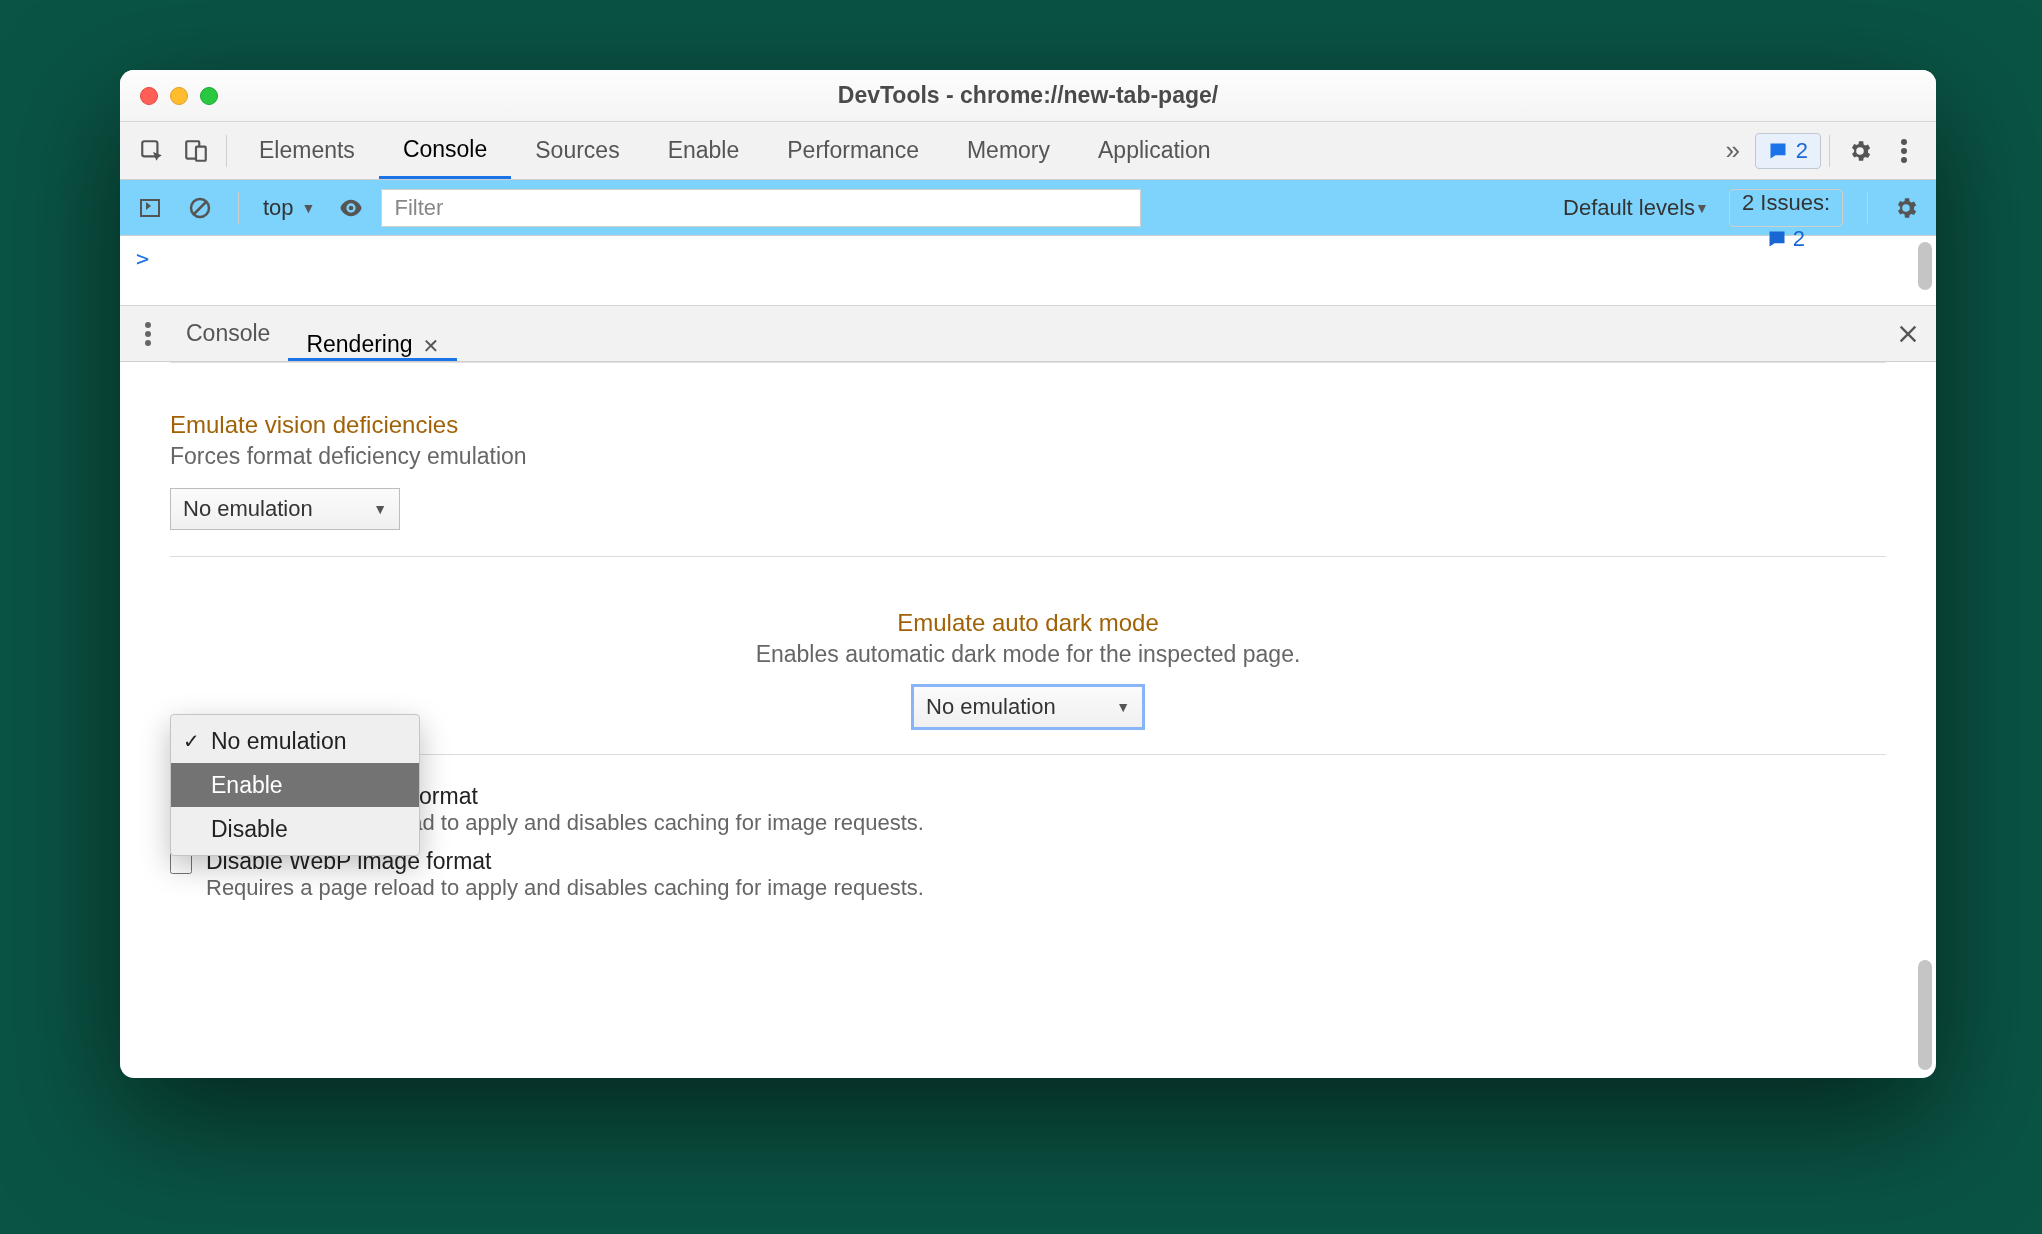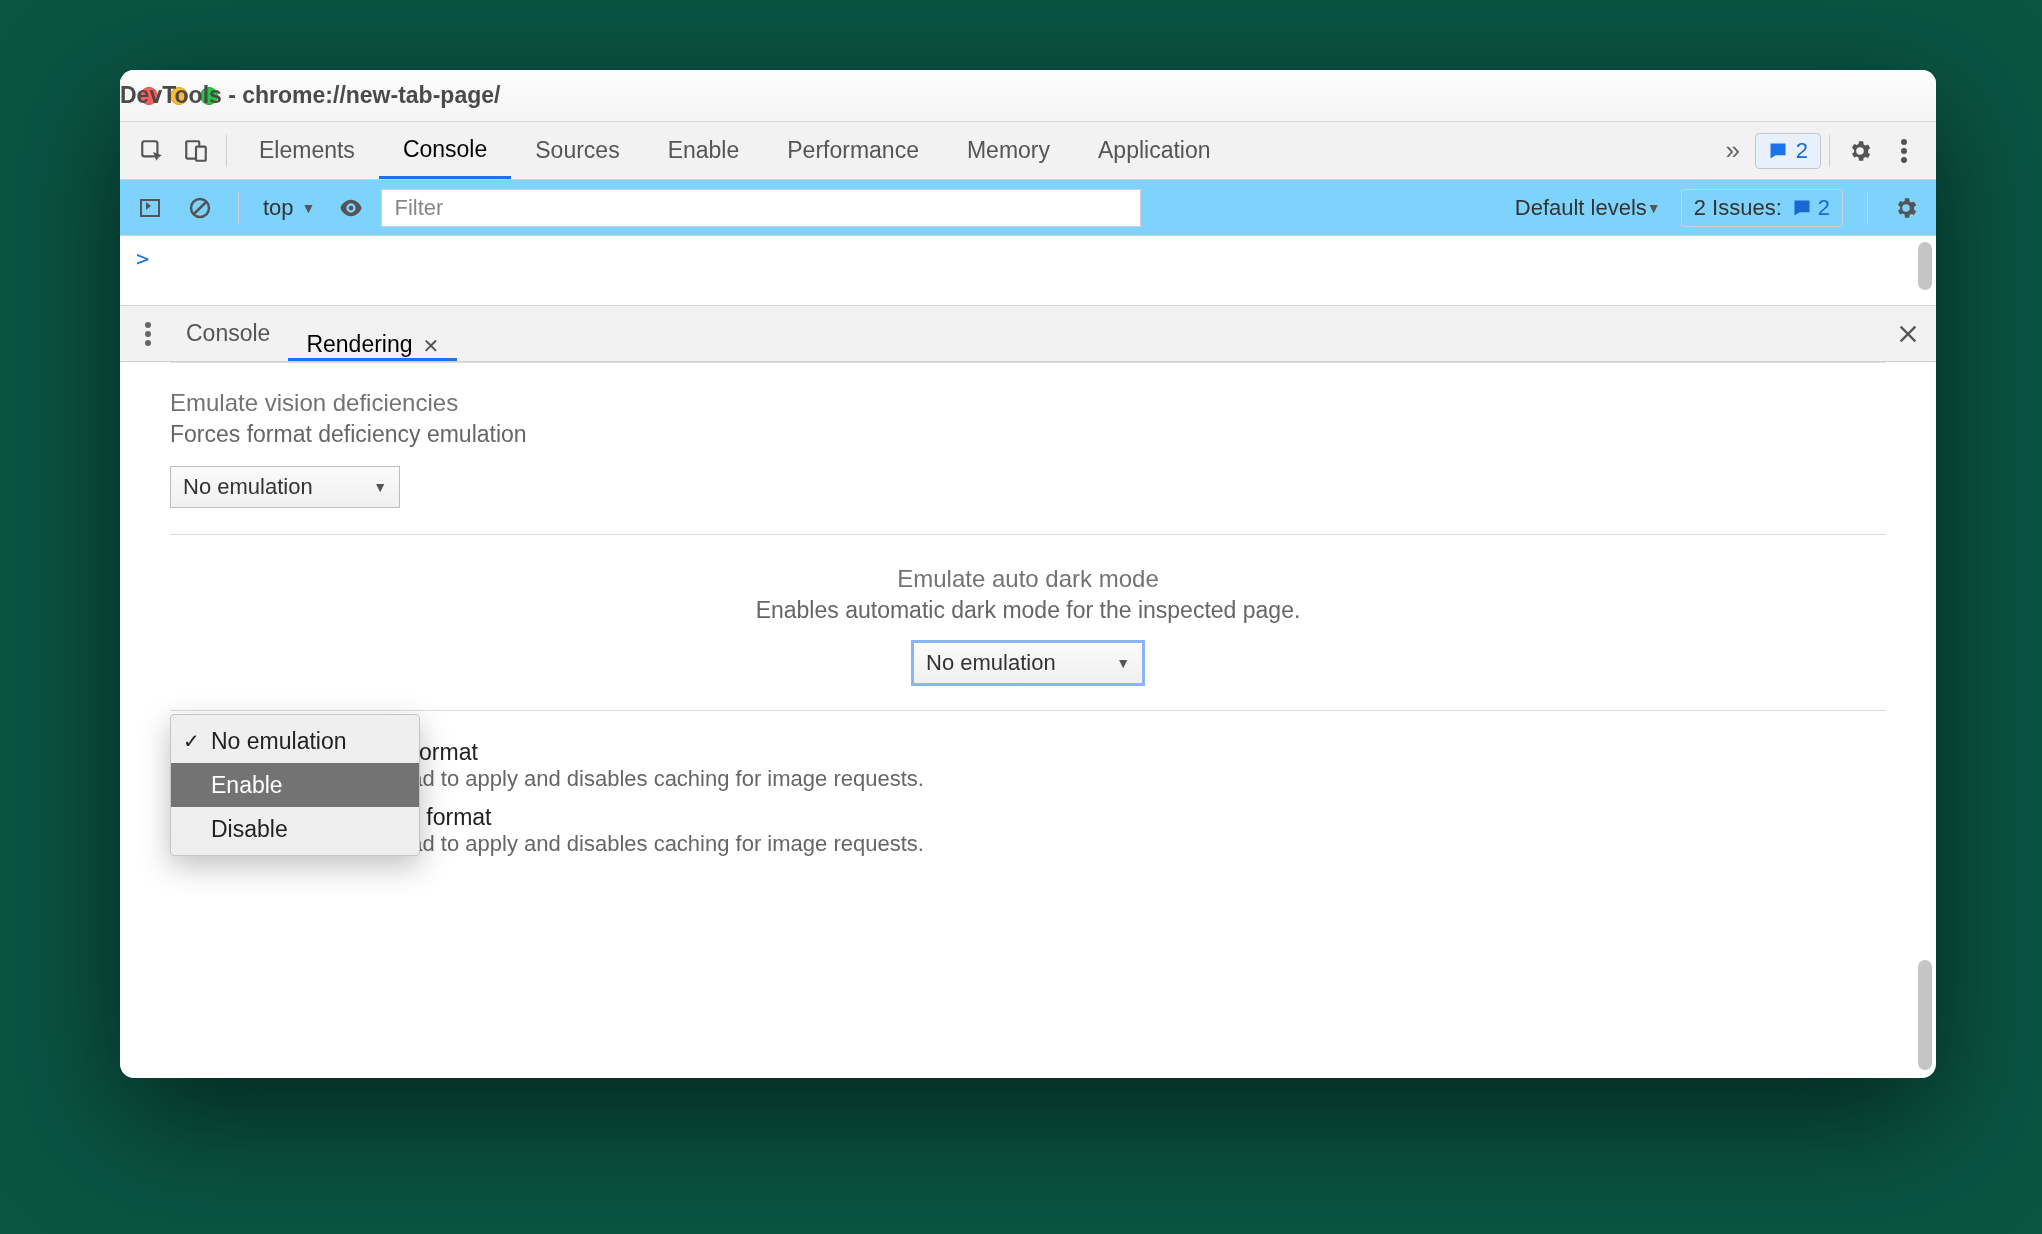--- a/index.html
+++ b/index.html
@@ -13,7 +13,7 @@
   .t-close { background:#ff5f57; border:1px solid #e1483f; }
   .t-min   { background:#febc2e; border:1px solid #dfa022; }
   .t-max   { background:#28c840; border:1px solid #1fa531; }
-  .titlebar-title { position:absolute; left:0; right:0; font-weight:600; color:#4a4a4a; font-size:23px; pointer-events:none; }
+  .titlebar-title { position:absolute; left:0; right:0; text-align:center; font-weight:600; color:#4a4a4a; font-size:23px; pointer-events:none; }
 
   
   .tabstrip { height:58px; background:#f2f2f2; border-bottom:1px solid #cfcfcf; display:flex; align-items:center; padding:0 10px; gap:0; }

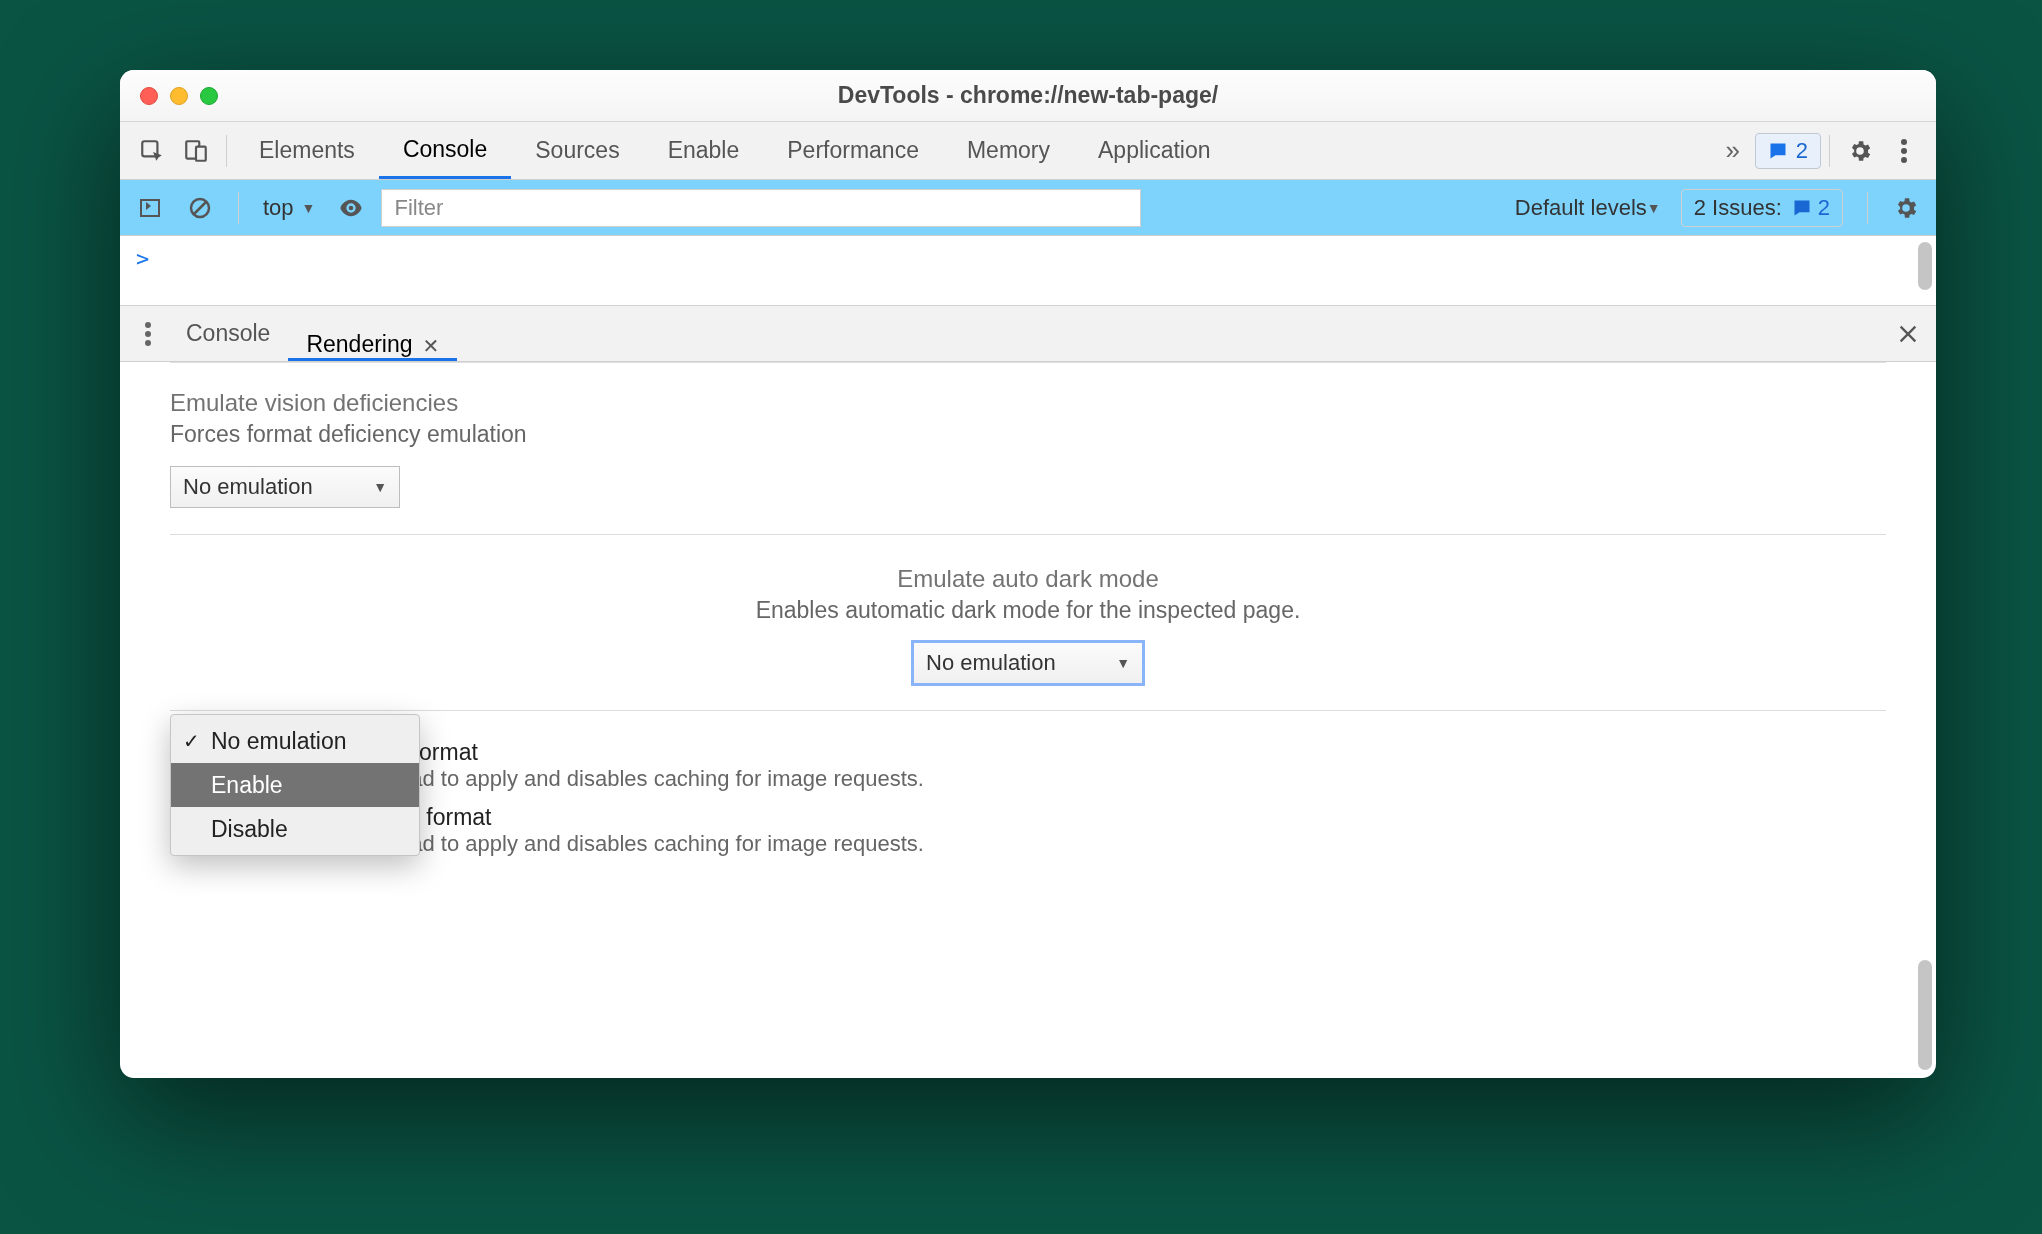--- a/index.html
+++ b/index.html
@@ -33,7 +33,7 @@
   .filter-input { flex:0 0 760px; height:38px; border:1px solid #cfcfcf; background:#fff; font-size:22px; padding:0 12px; color:#333; }
   .filter-input::placeholder { color:#888; }
   .lvl { display:flex; align-items:center; gap:0; font-size:22px; color:#333; margin-left:auto; }
-  .issues-pill { display:flex; align-items:center; gap:10px; border:1px solid #cfcfcf; border-radius:4px; height:38px; padding:0 12px; font-size:22px; color:#333; margin-left:10px; }
+  .issues-pill { display:flex; align-items:center; gap:10px; border:1px solid #cfcfcf; border-radius:4px; height:38px; padding:0 12px; font-size:22px; color:#333; margin-left:10px;flex-direction:column; }
   .issues-pill .inner-chip { display:flex; align-items:center; gap:6px; color:#1967d2; }
 
   

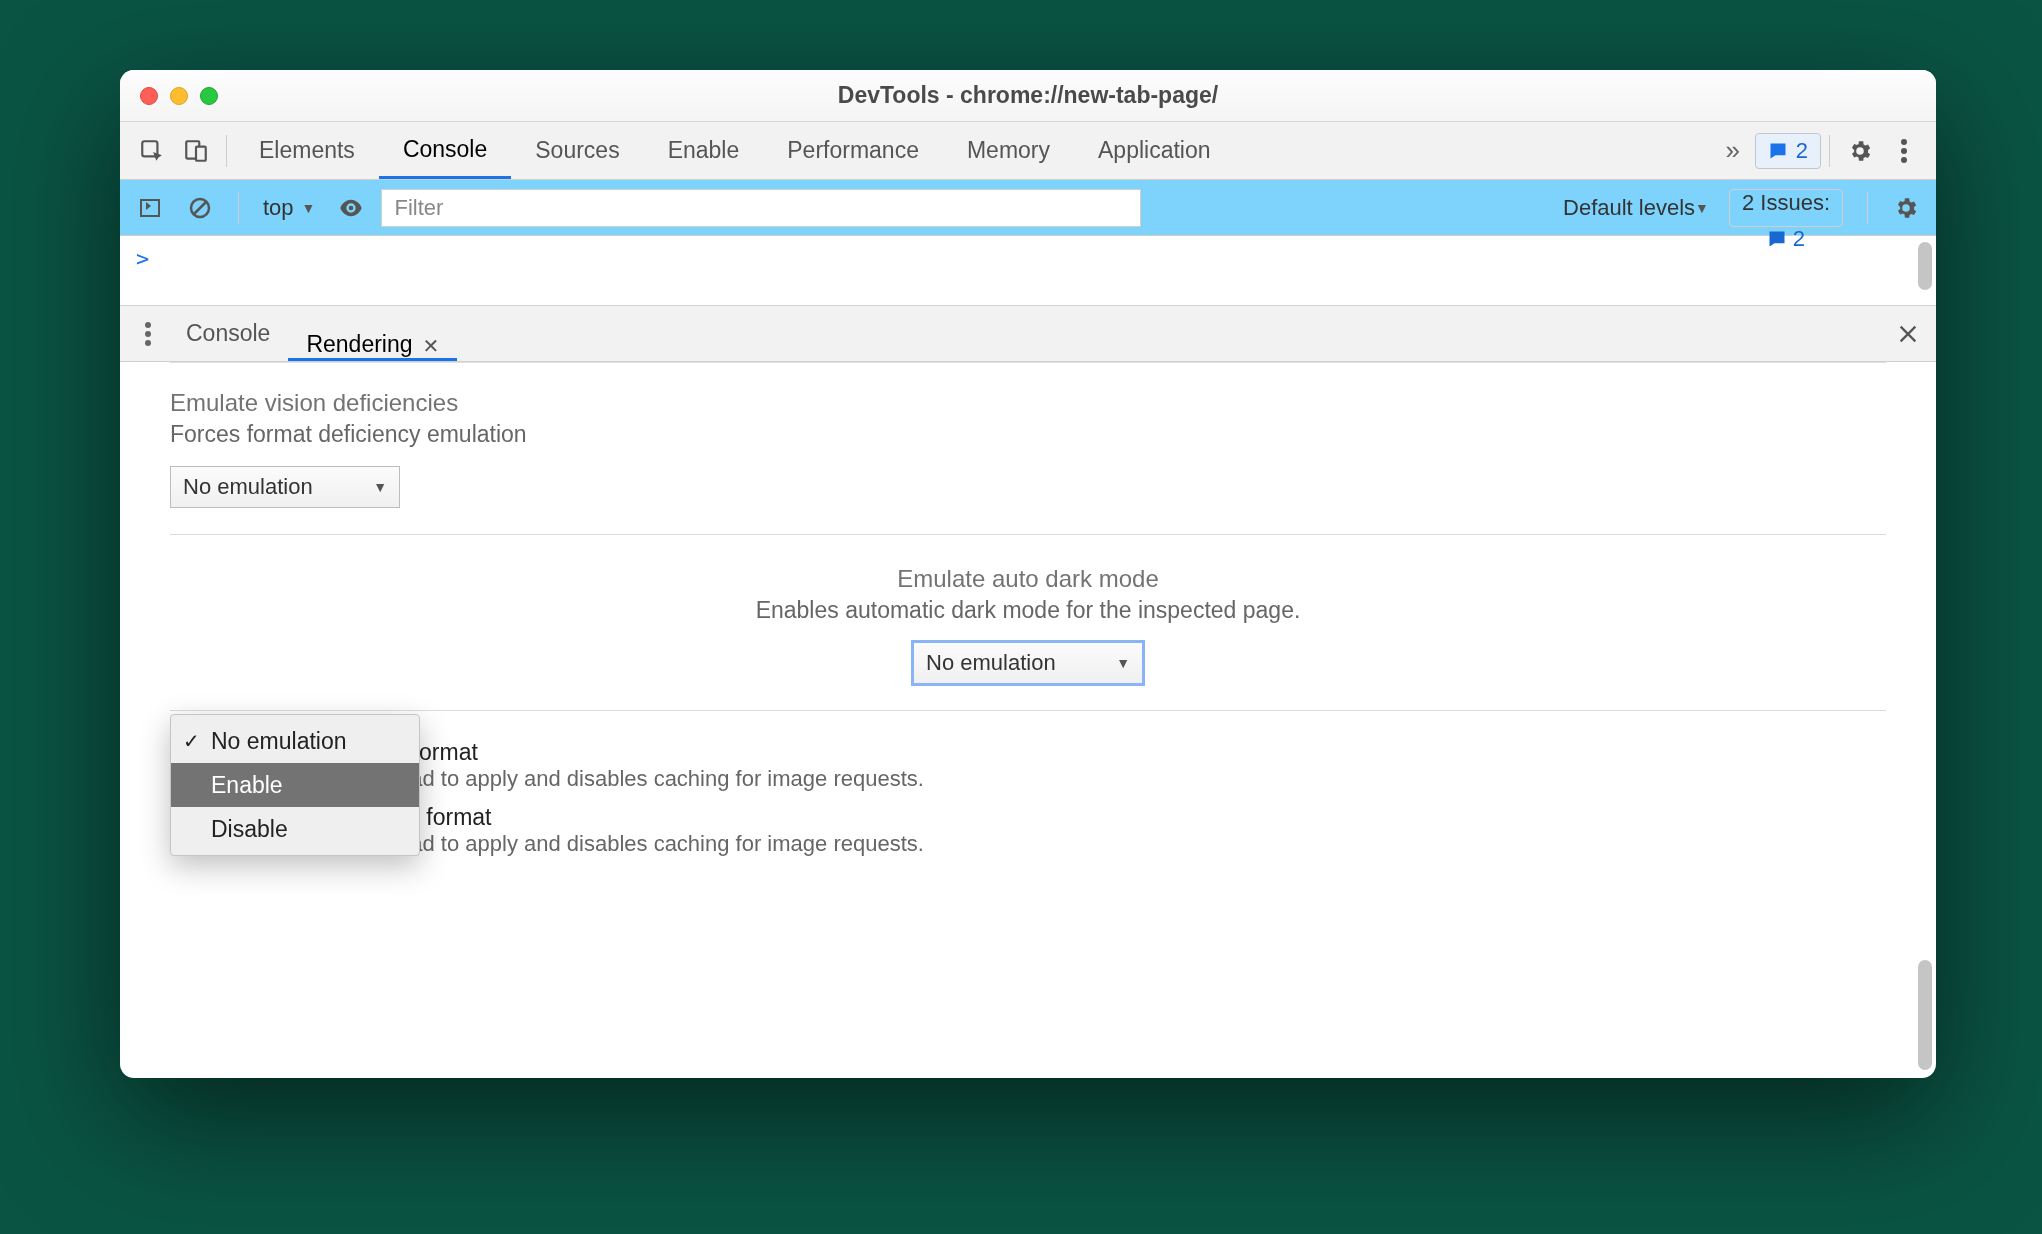--- a/index.html
+++ b/index.html
@@ -52,7 +52,7 @@
   .render-inner { padding:0 50px; }
   .section { padding:26px 0; border-bottom:1px solid #dcdcdc; margin-bottom:4px; }
   .section:first-child { border-top:1px solid #e0e0e0; }
-  .sec-title { font-size:24px; color:#737373; margin-bottom:4px; }
+  .sec-title { font-size:24px; color:#a16207; margin-bottom:4px;margin-top:22px; }
   .sec-desc  { font-size:23px; color:#666; margin-bottom:18px; }
   .select { display:inline-flex; align-items:center; justify-content:space-between; border:1px solid #bdbdbd; background:linear-gradient(#fbfbfb,#f0f0f0); height:42px; padding:0 12px; font-size:22px; color:#333; min-width:230px; gap:36px; }
   .select.focused { outline:3px solid #8ab4f8; outline-offset:-1px; }

